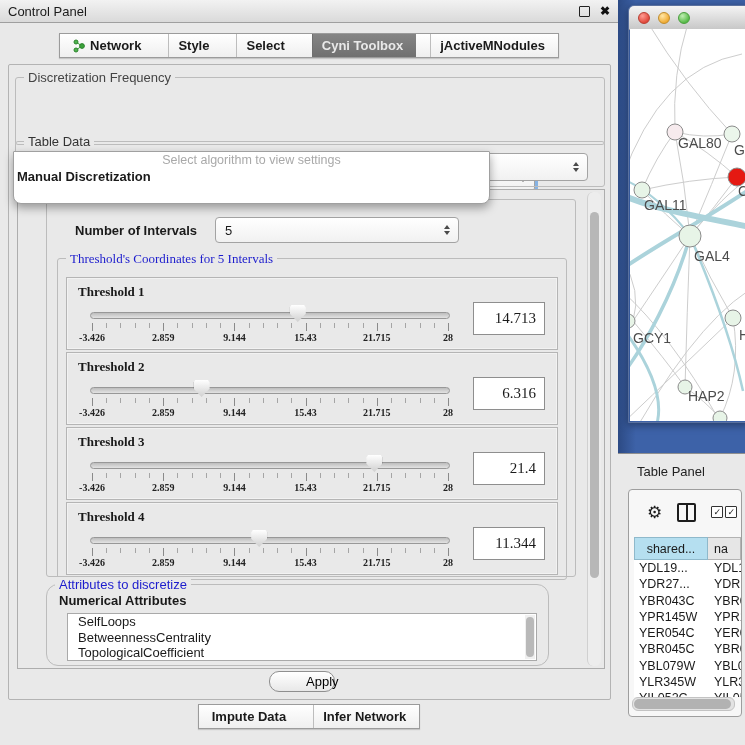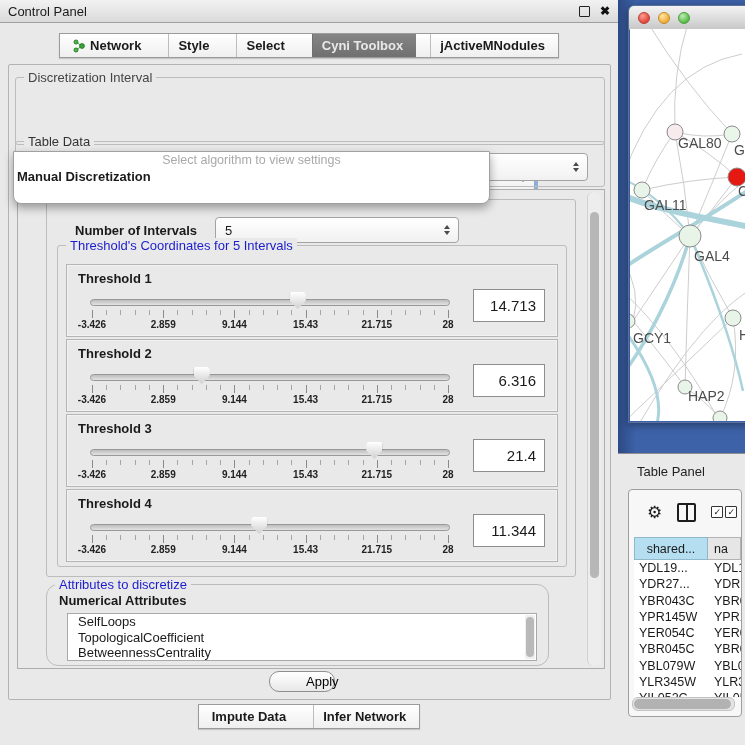--- a/index.html
+++ b/index.html
@@ -172,7 +172,7 @@
   <div class="cp-frame">
 
     <div class="group" style="left:6px;top:12px;width:588px;height:66px;">
-      <span class="gtitle gray">Discretization Interval</span>
+      <span class="gtitle gray">Discretization Frequency</span>
     </div>
     <div class="combo alg-combo">
       <span class="ctext"></span>

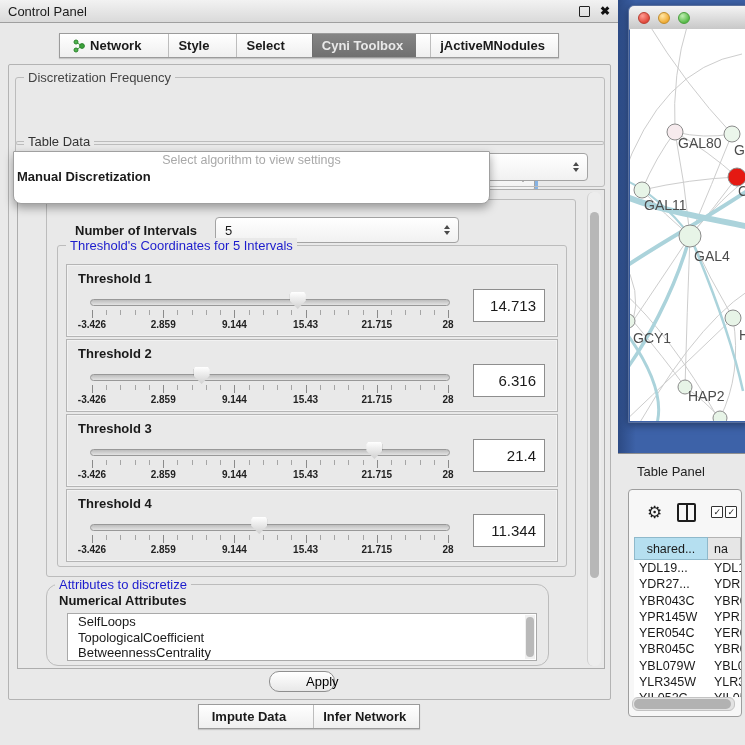--- a/index.html
+++ b/index.html
@@ -59,7 +59,7 @@
   .niv-row{position:absolute;left:28px;top:17px;display:flex;align-items:center;}
   .niv-label{font-size:13px;font-weight:bold;margin-right:18px;}
   .niv-combo{width:242px;height:24px;}
-  .g-blue-th{position:absolute;left:10px;top:45px;width:508px;height:320px;}
+  .g-blue-th{position:absolute;left:10px;top:58px;width:508px;height:320px;font-family:Liberation Serif, serif;}
   .th-stack{position:absolute;left:8px;top:18px;right:8px;display:flex;flex-direction:column;gap:2px;}
   .th-panel{border:1px solid #b5b5b5;background:#e9e9e9;height:71px;position:relative;box-shadow:inset 0 0 0 1px #f2f2f2;}
   .th-title{font-size:13px;font-weight:bold;padding:6px 0 0 11px;}

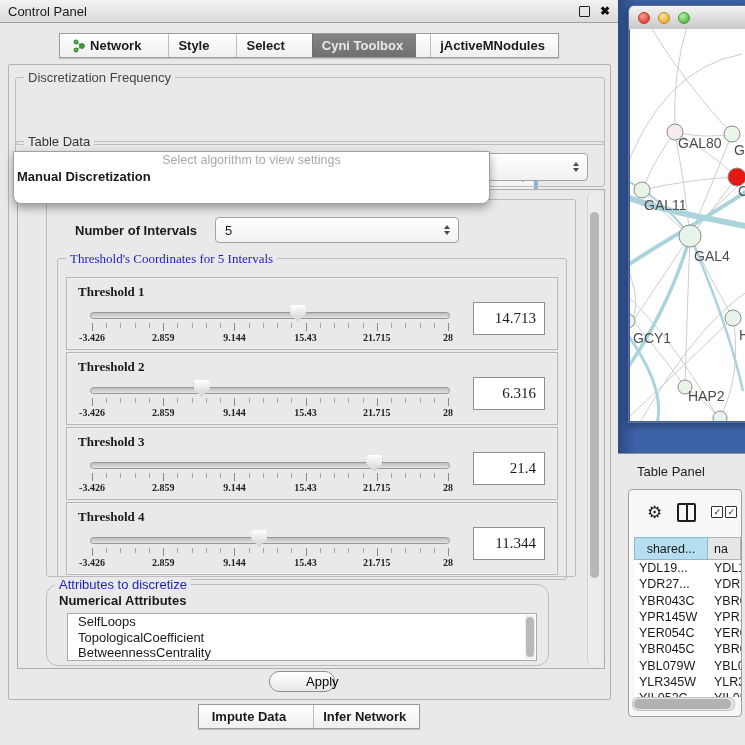--- a/index.html
+++ b/index.html
@@ -412,8 +412,8 @@
               <div class="vthumb"></div>
             </div>
         <div class="attr-item">SelfLoops</div>
+            <div class="attr-item">BetweennessCentrality</div>
             <div class="attr-item">TopologicalCoefficient</div>
-            <div class="attr-item">BetweennessCentrality</div>
           </div>
       </div>
 

